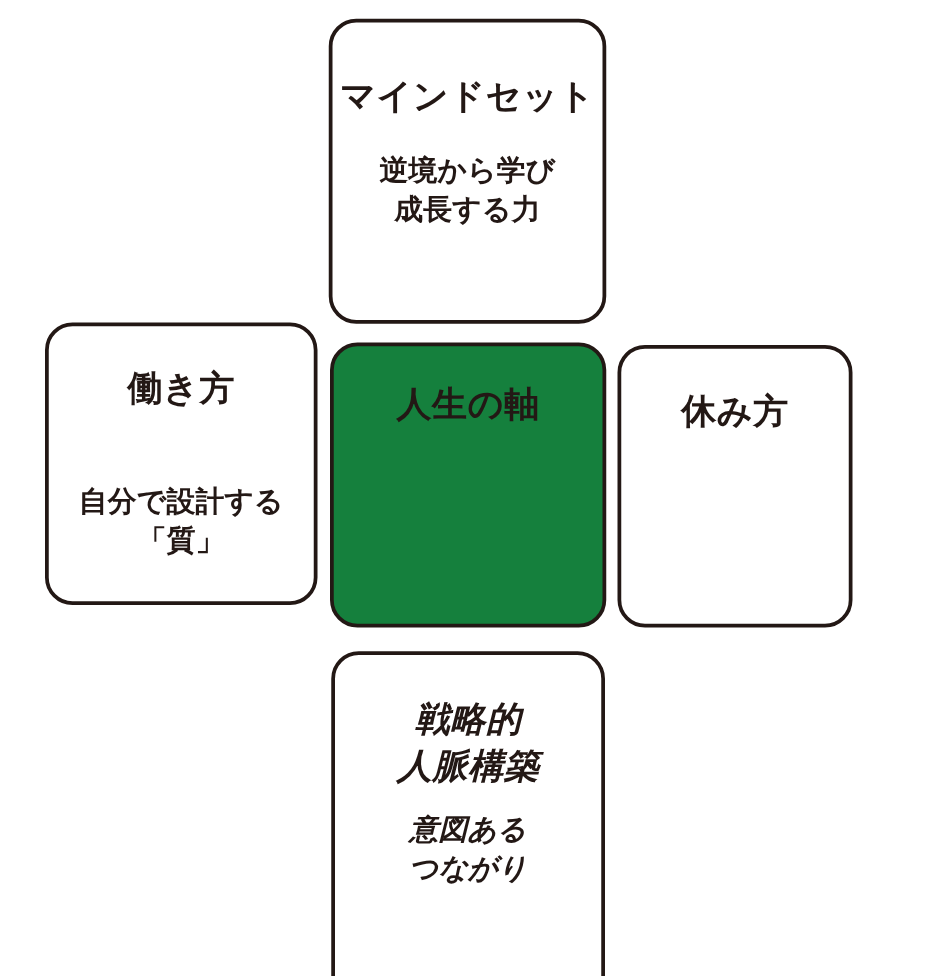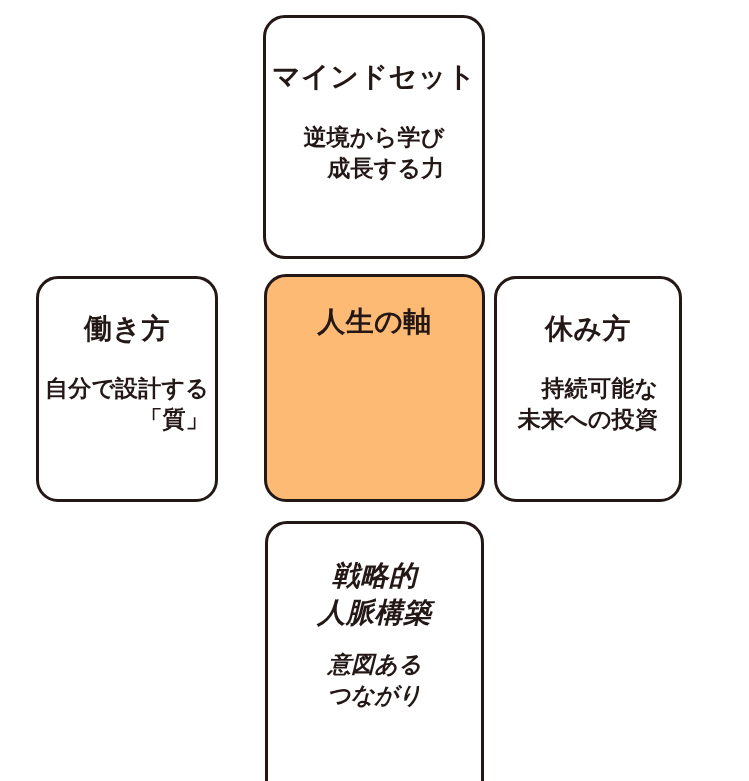--- a/index.html
+++ b/index.html
@@ -51,7 +51,6 @@
     letter-spacing: 0.2px;
     white-space: pre-line;
     margin: 0;
-    text-align: right;
   }
 
   

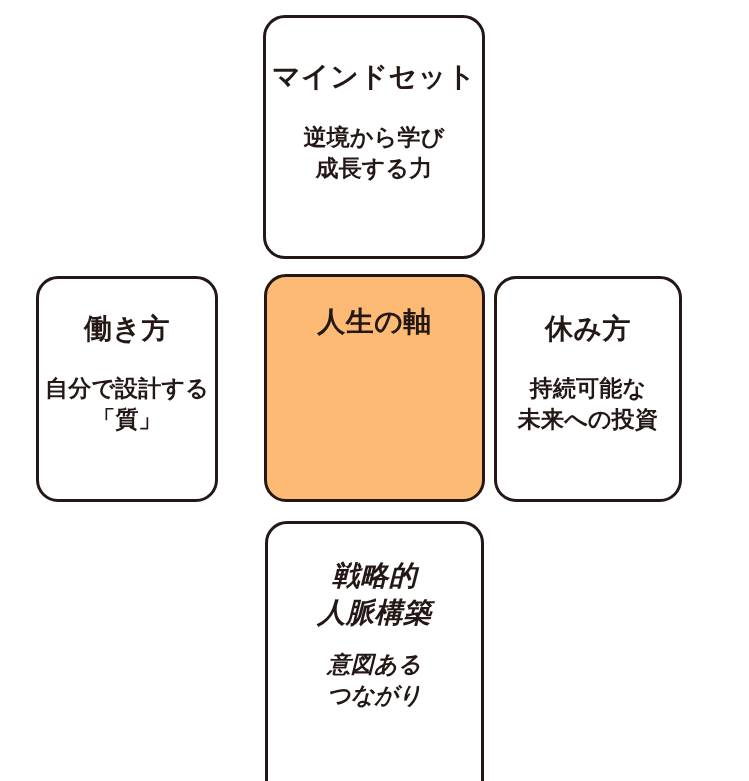--- a/index.html
+++ b/index.html
@@ -62,8 +62,8 @@
   #node-top .node-body  { margin-top: 27px; }
 
   #node-left {
-    left: 36px;   top: 276px;
-    width: 182px; height: 226px;
+    left: 36px;   top: 258px;
+    width: 218px; height: 226px; gap: 32px;
   }
   #node-left .node-title { margin-top: 31px; }
   #node-left .node-body  { margin-top: 26px; }

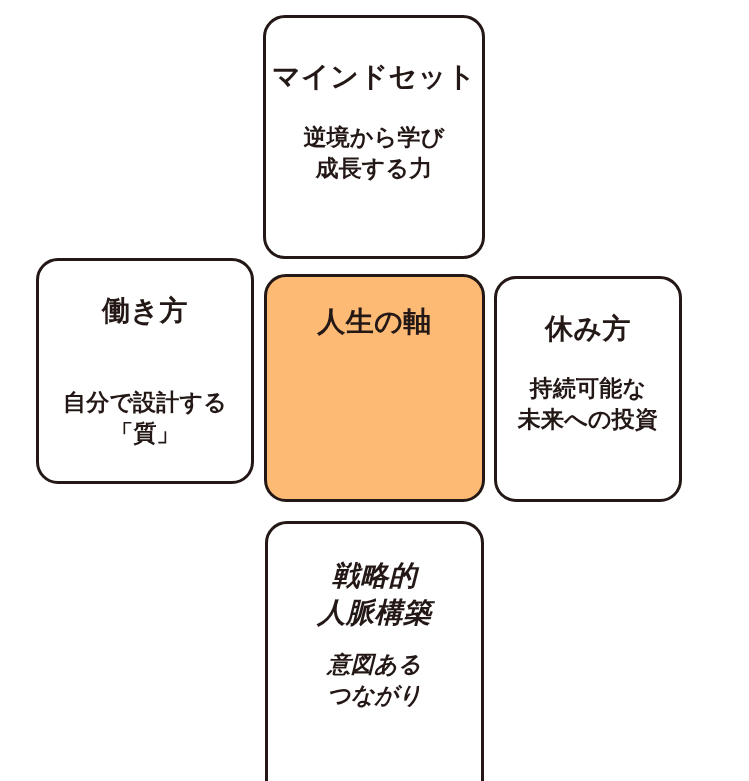--- a/index.html
+++ b/index.html
@@ -33,8 +33,7 @@
     padding: 0 3px;
   }
   .node.center-node {
-    background: #fdba74;
-    font-family: Liberation Mono, monospace;
+    background: #15803d;
   }
   .node-title {
     font-size: 28px;

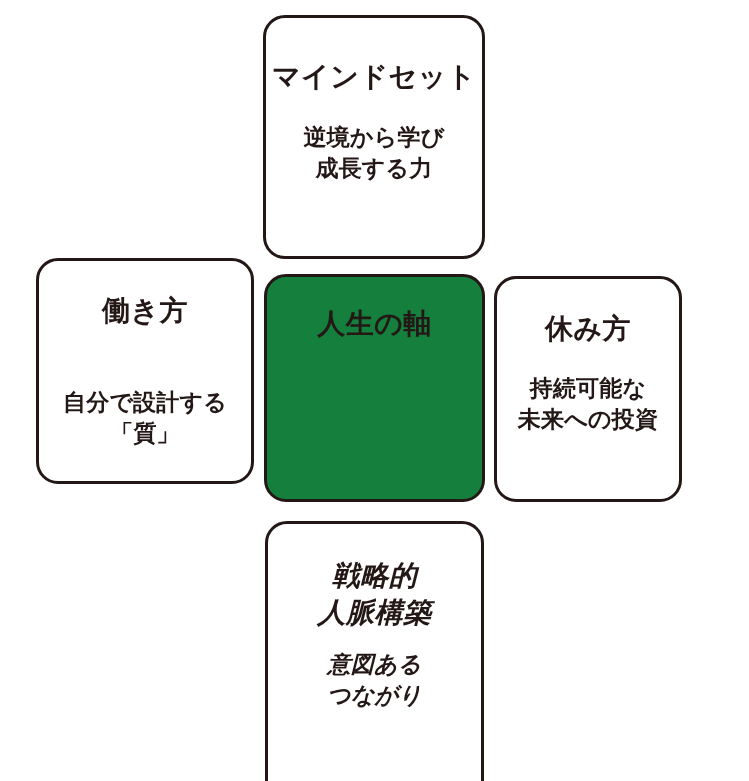--- a/index.html
+++ b/index.html
@@ -111,8 +111,6 @@
 
   <div class="node" id="node-right">
     <p class="node-title">休み方</p>
-    <p class="node-body">持続可能な
-未来への投資</p>
   </div>
 
   <div class="node" id="node-bottom">

